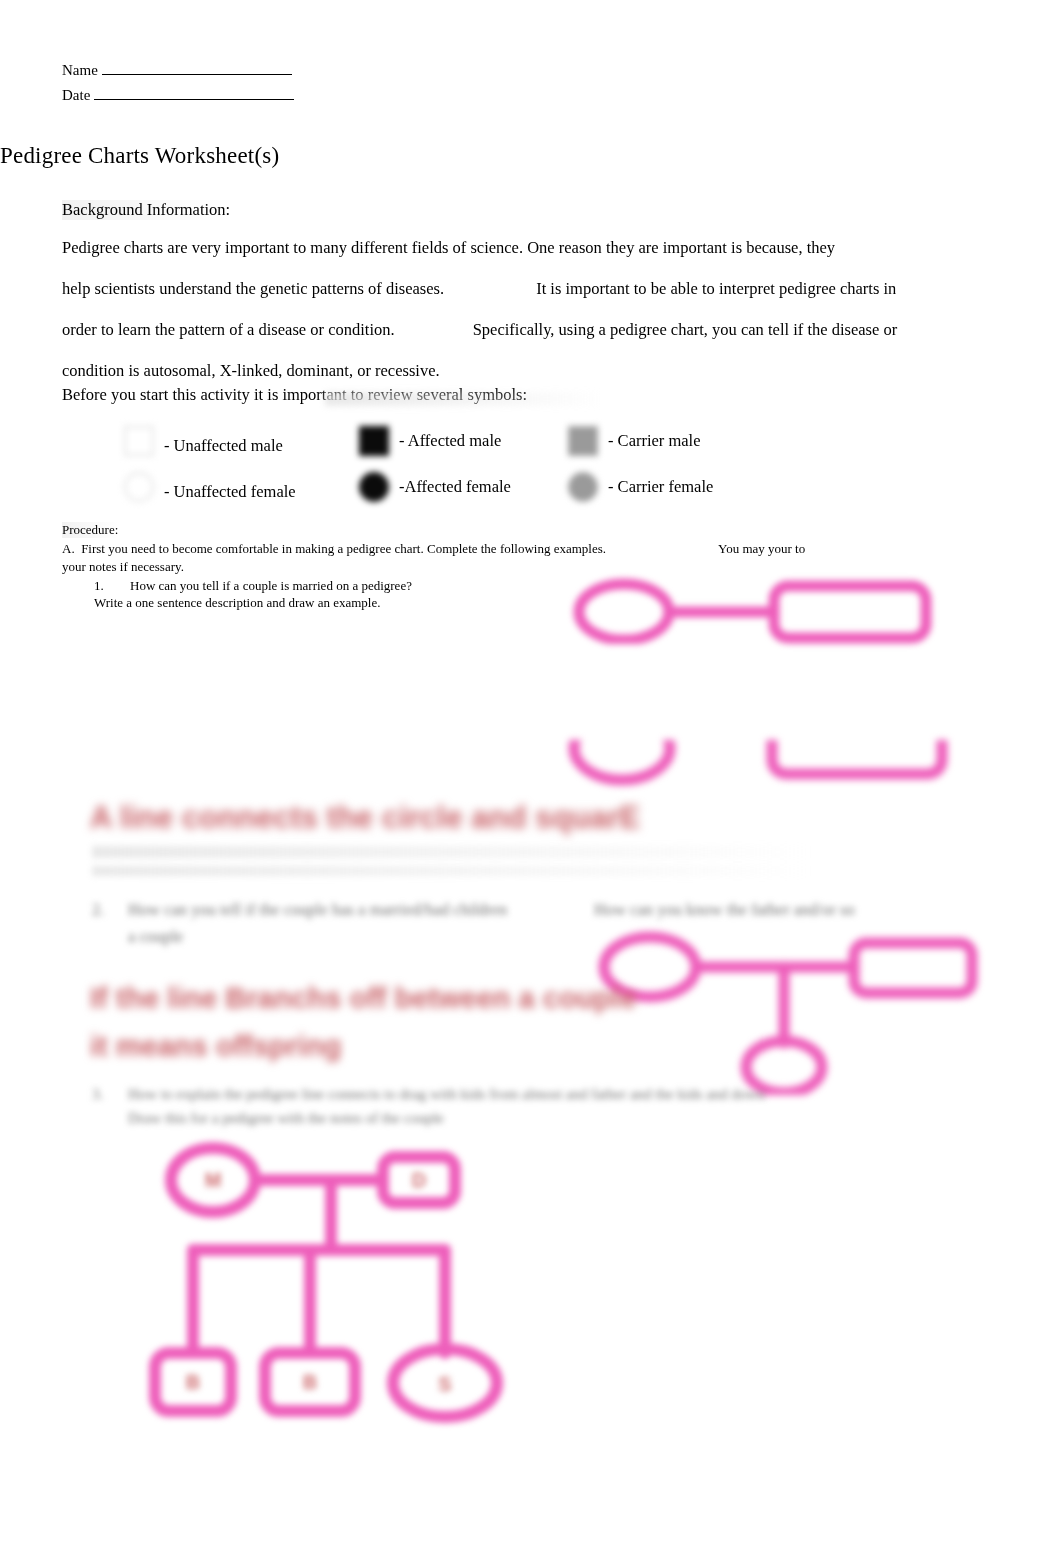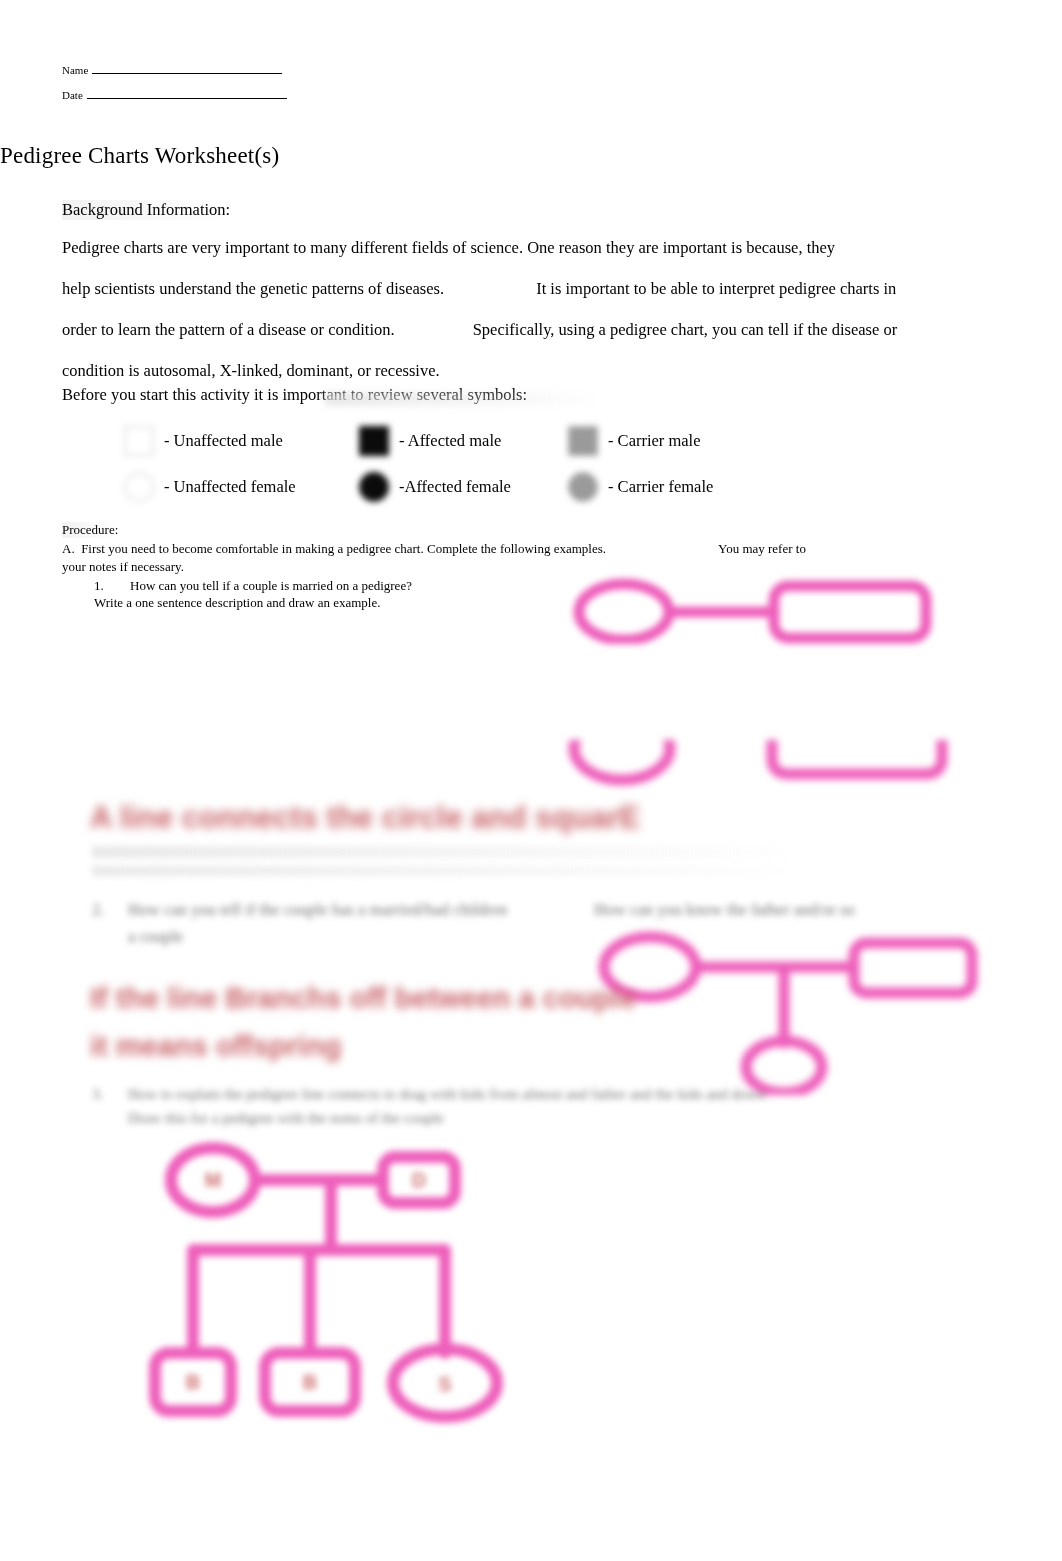--- a/index.html
+++ b/index.html
@@ -17,7 +17,7 @@
   .page { position: relative; width: 1062px; height: 1561px; }
 
   
-  .hdr { position: absolute; left: 62px; top: 58px; font-size: 11px; line-height: 25px; }
+  .hdr { position: absolute; left: 62px; top: 58px; font-size: 15px; line-height: 25px; }
   .hdr-row { display: flex; align-items: baseline; white-space: nowrap; }
   .hdr-label { margin-right: 4px; }
   .hdr-rule { display: inline-block; width: 190px; border-bottom: 1.3px solid #000; height: 13px; }

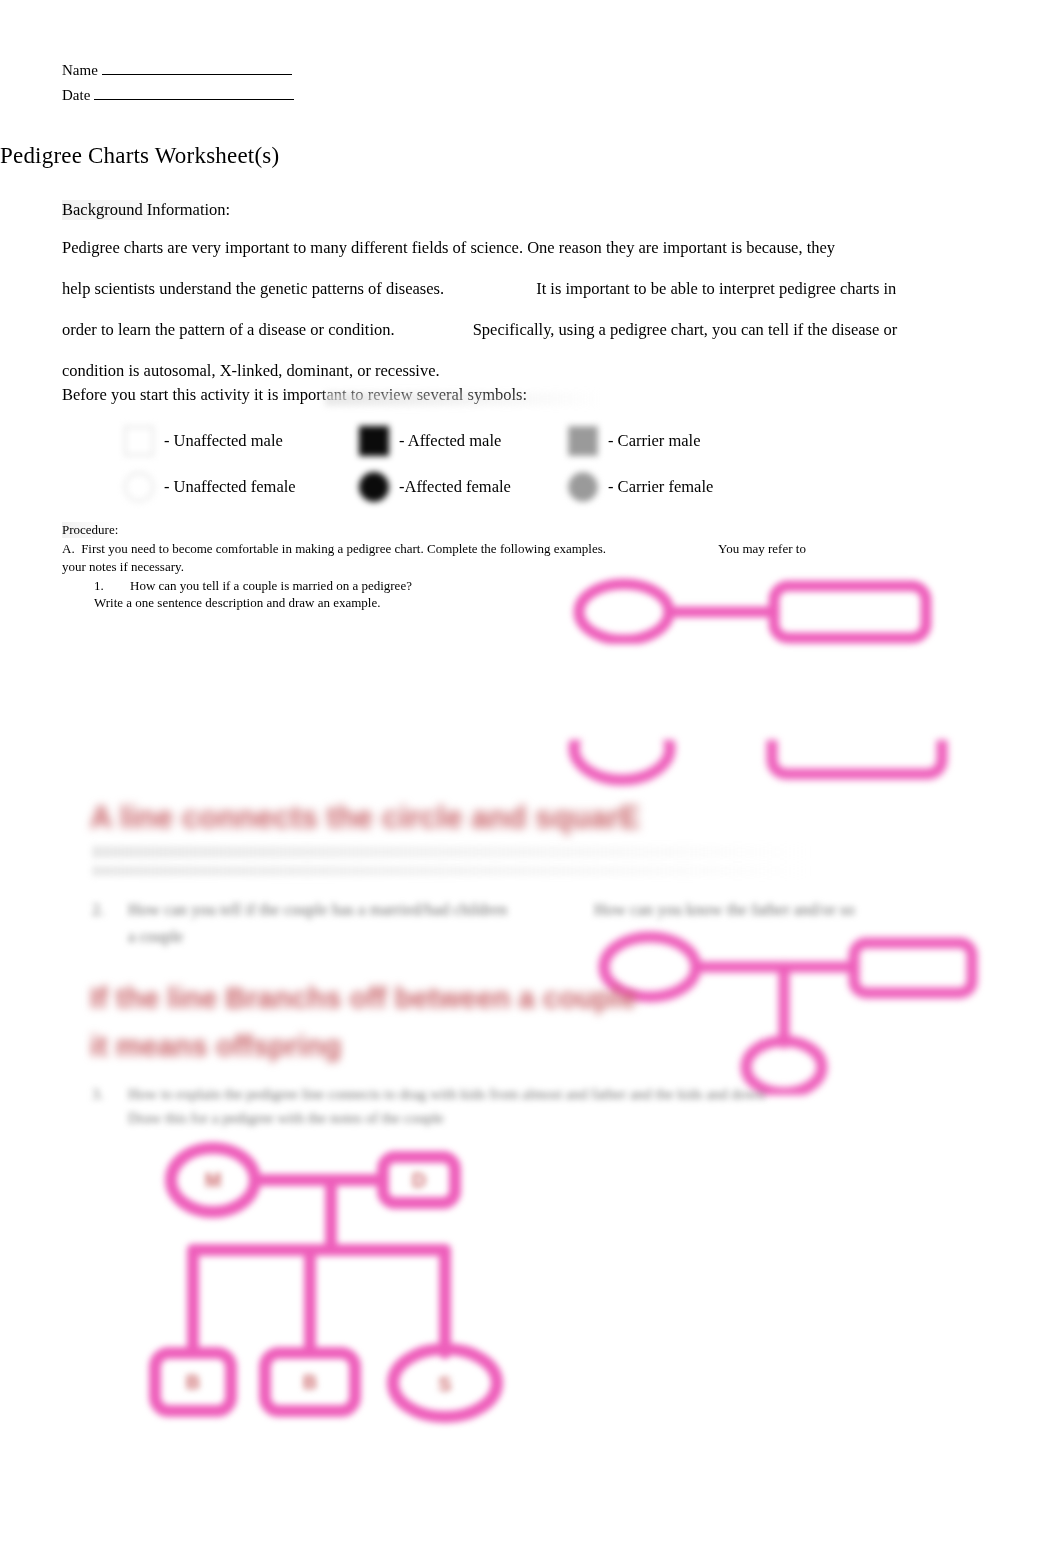--- a/index.html
+++ b/index.html
@@ -43,7 +43,7 @@
   .legend { position: absolute; left: 62px; top: 418px; width: 900px; }
   .legend-row { display: flex; align-items: center; height: 46px; }
   .leg-cell { display: flex; align-items: center; }
-  .leg-cell.c1 { width: 297px; padding-left: 62px; }
+  .leg-cell.c1 { width: 297px; padding-left: 62px; align-items: flex-end; }
   .leg-cell.c2 { width: 209px; }
   .leg-cell.c3 { width: 300px; }
   .leg-text { font-size: 16.5px; margin-left: 10px; white-space: nowrap; }

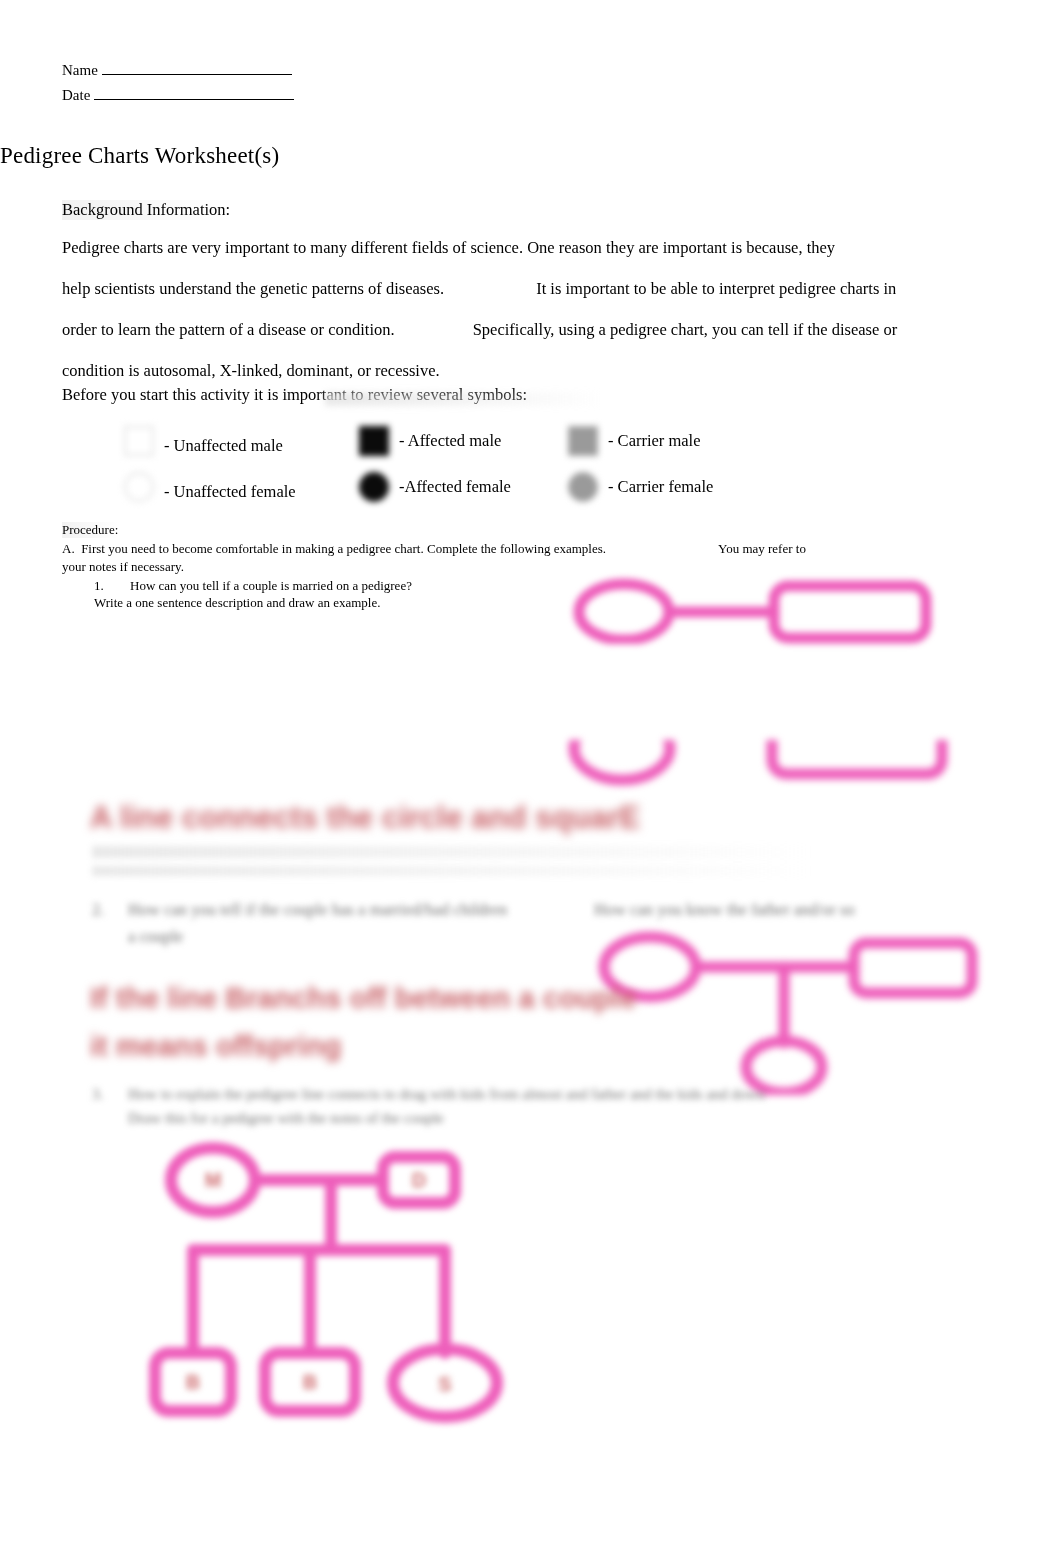--- a/index.html
+++ b/index.html
@@ -181,7 +181,7 @@
     <div class="proc-a">
       <span>A.  First you need to become comfortable in making a pedigree chart. Complete the following examples.</span>
       <span class="gap-c"></span>
-      <span>You may refer to</span>
+      <span>You may your to</span>
     </div>
     <div class="proc-a2">your notes if necessary.</div>
 

